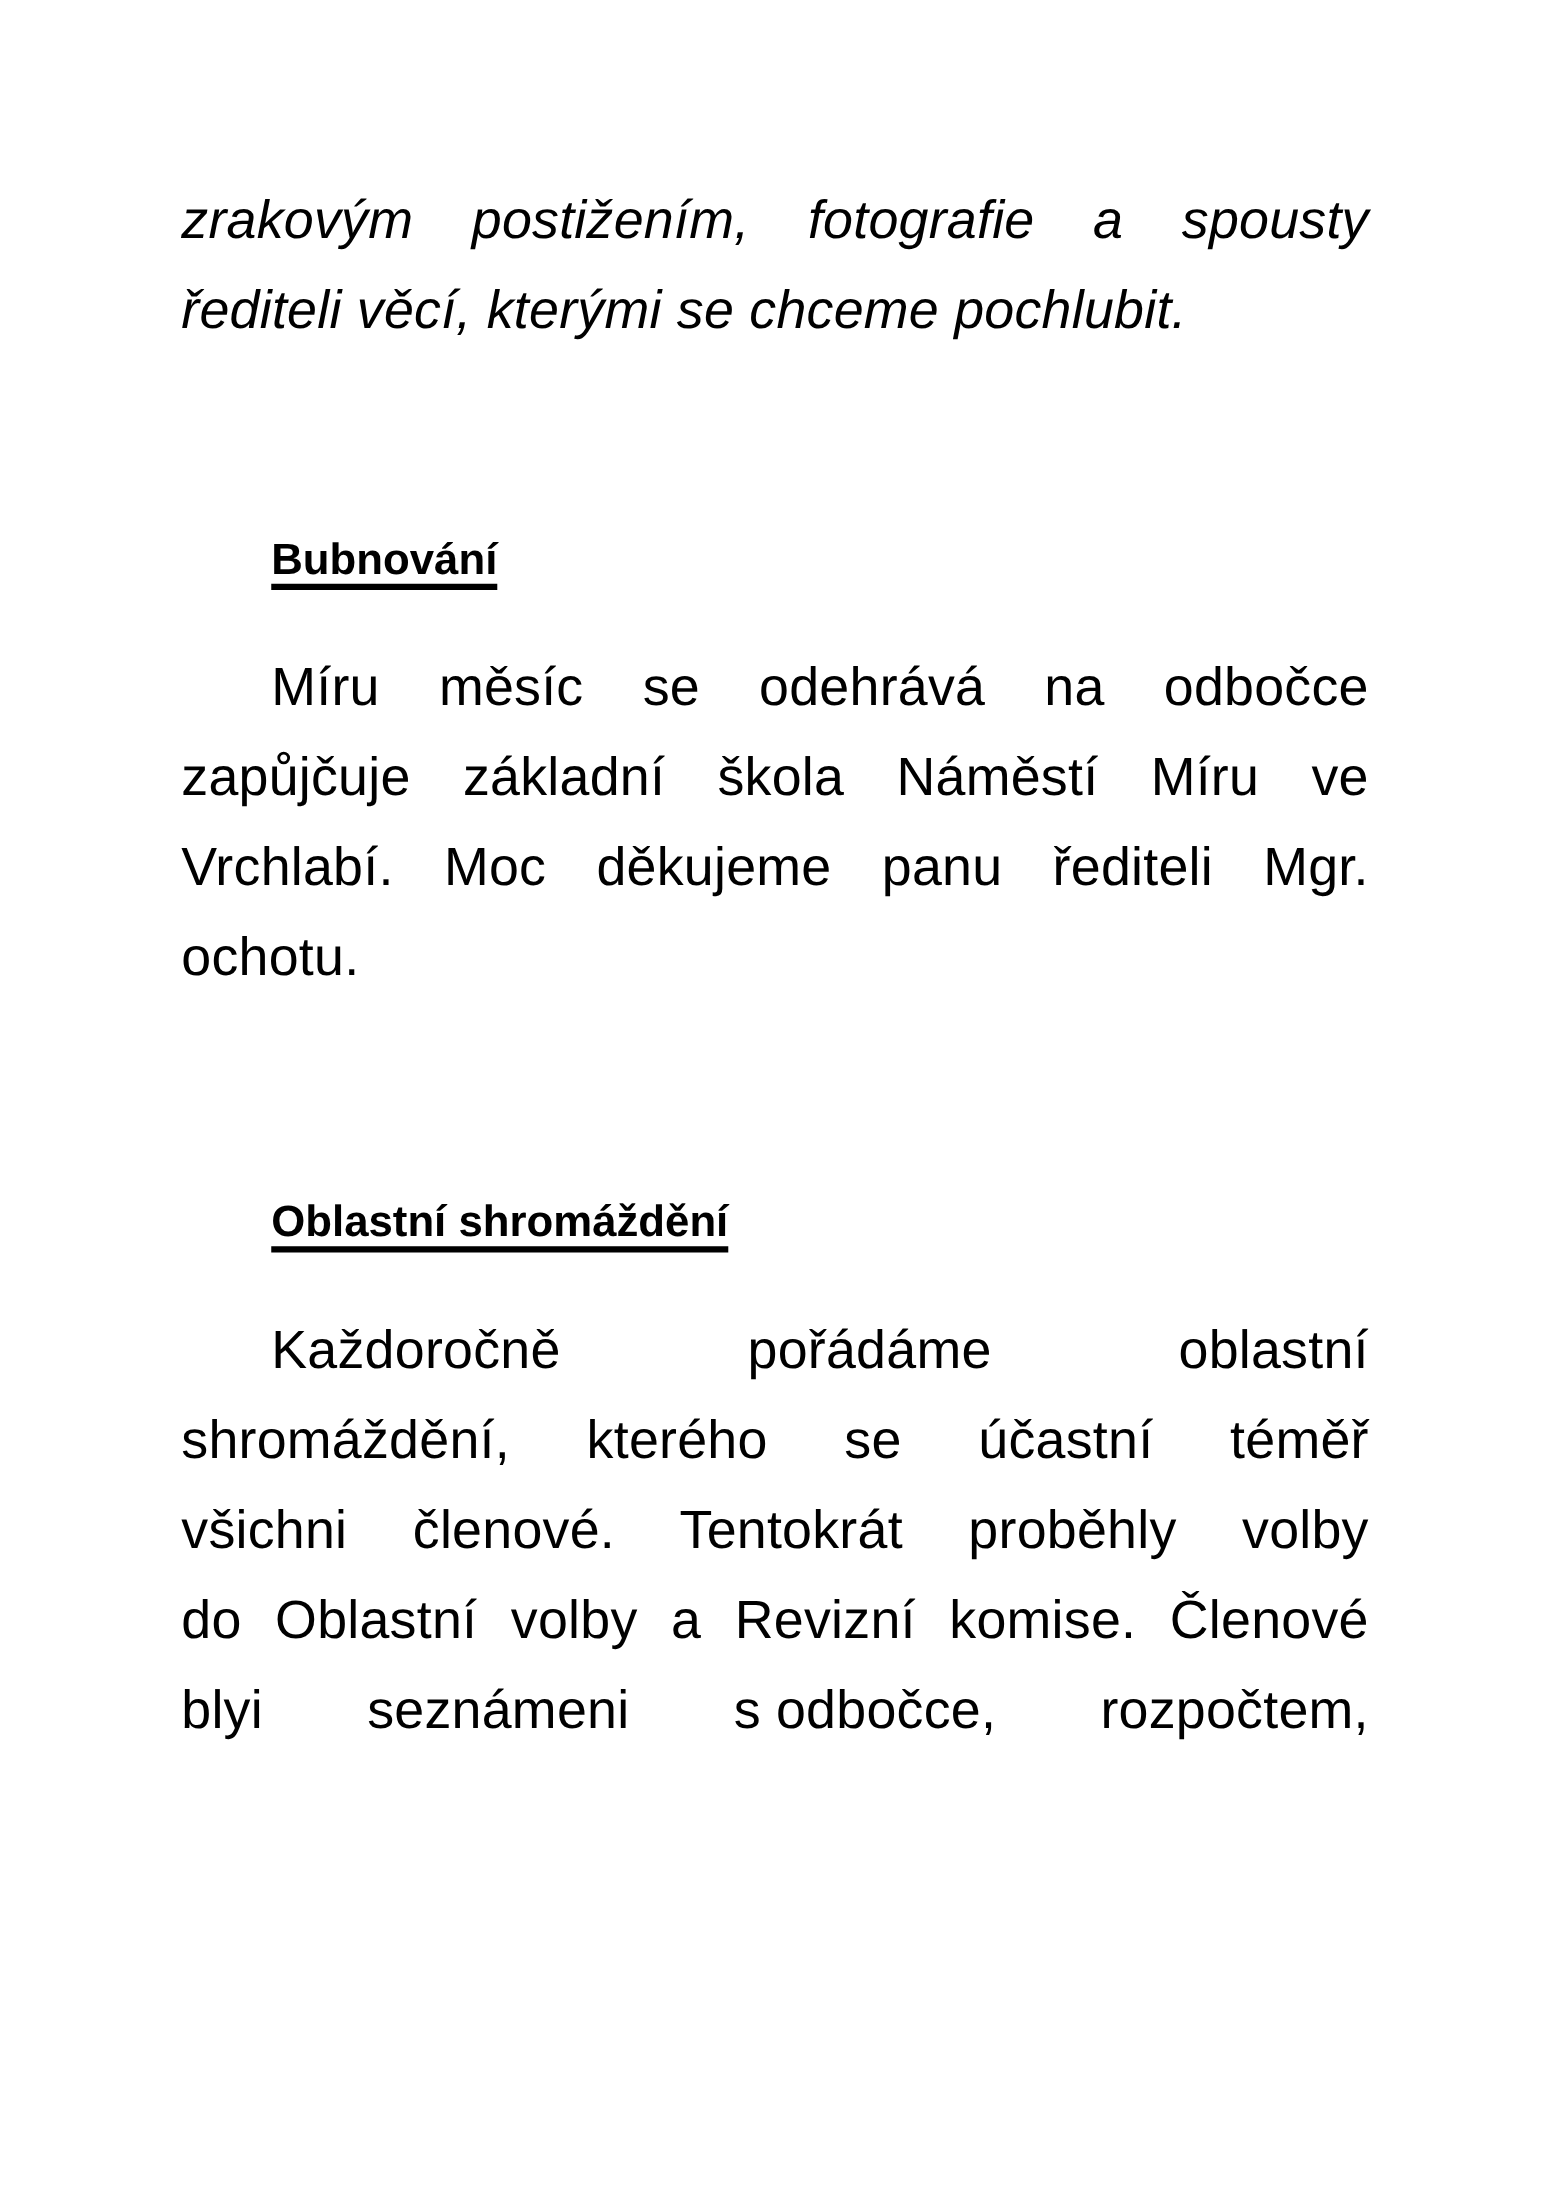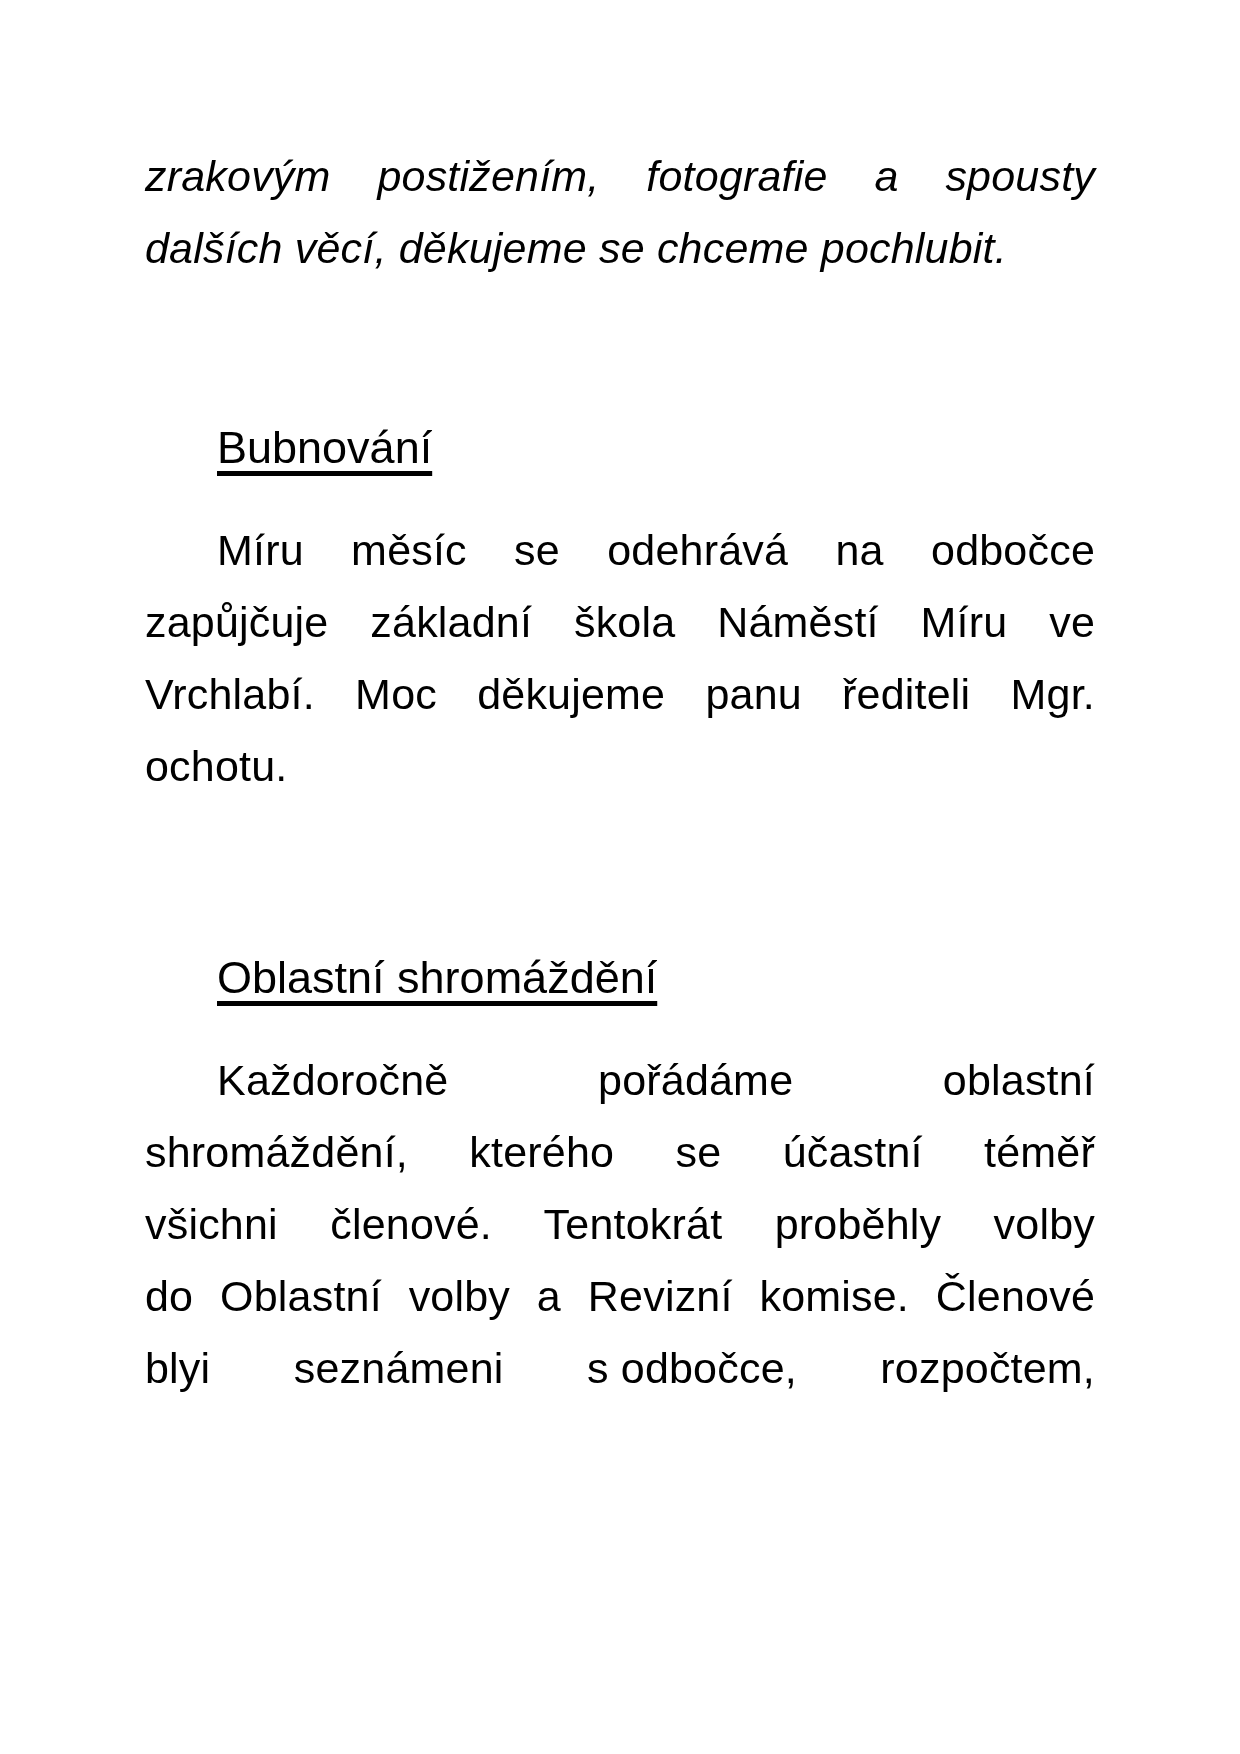--- a/index.html
+++ b/index.html
@@ -72,7 +72,7 @@
 
   <p class="para para-intro">
     <span class="ln">zrakovým postižením, fotografie a spousty</span>
-    <span class="ln ln-last">dalších věcí, děkujeme se chceme pochlubit.</span>
+    <span class="ln ln-last">řediteli věcí, kterými se chceme pochlubit.</span>
   </p>
 
   <h2 class="heading heading-1">

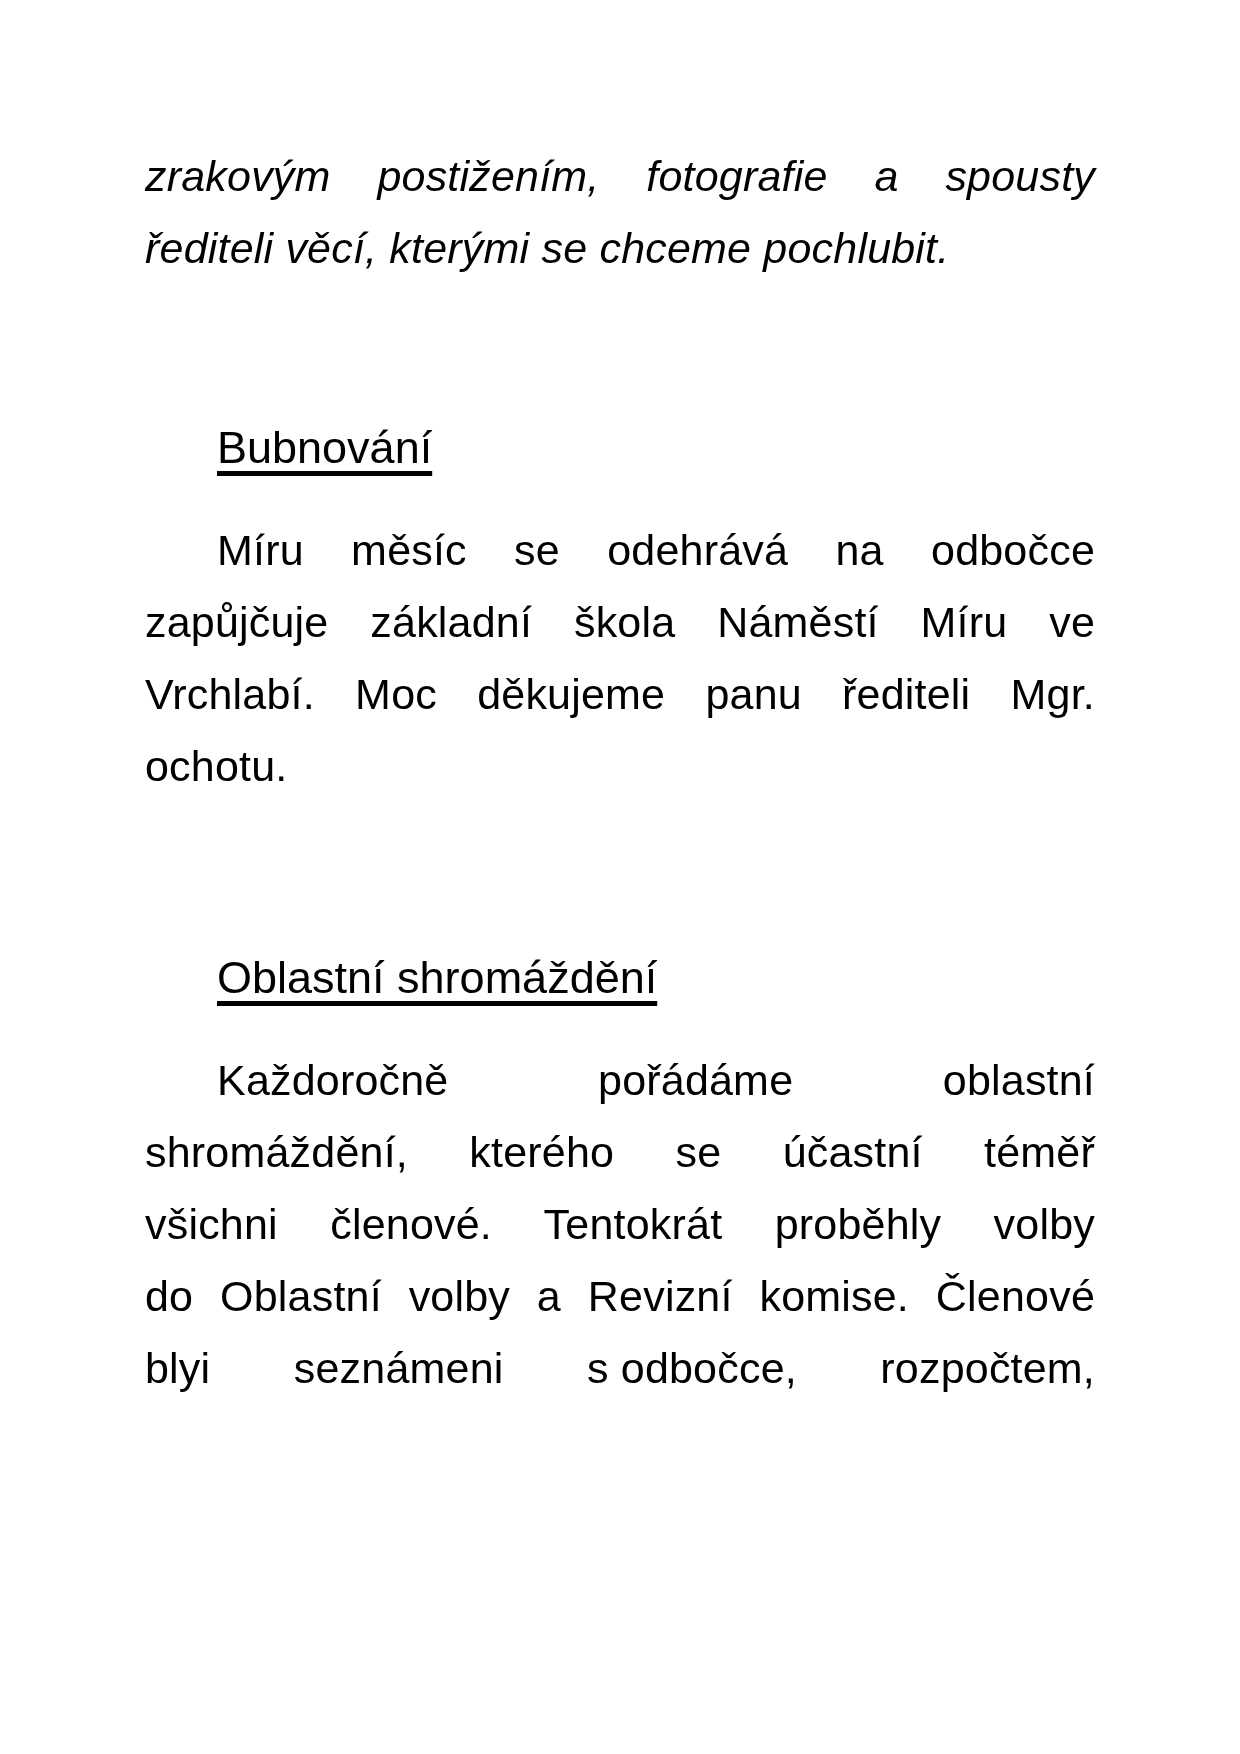--- a/index.html
+++ b/index.html
@@ -45,9 +45,9 @@
   }
   .heading {
     margin: 128px 0 30px 0;
-    font-size: 45px;
+    font-size: 35px;
     line-height: 72px;
-    font-weight: normal;
+    font-weight: bold;
     text-indent: 72px;
   }
   .heading-2 {

